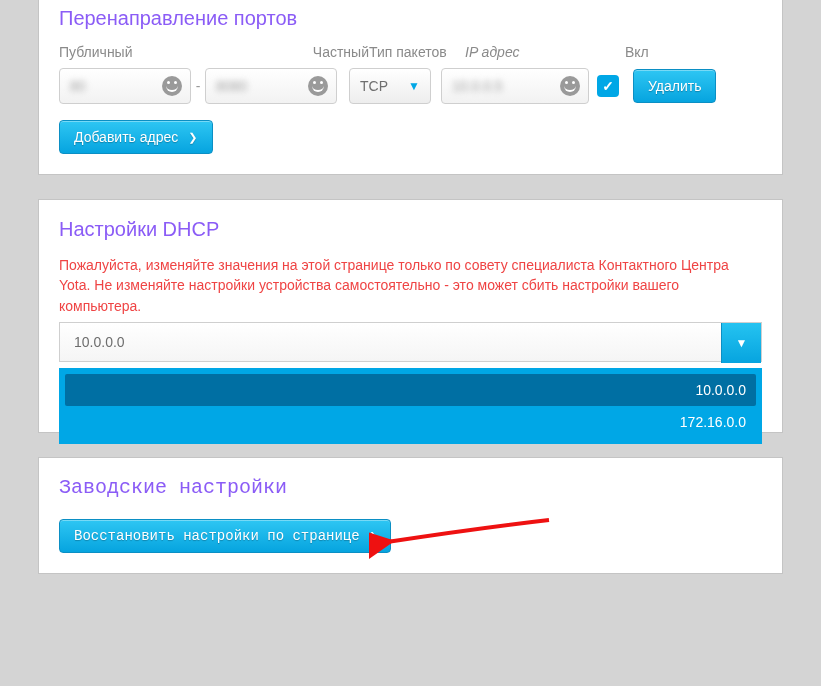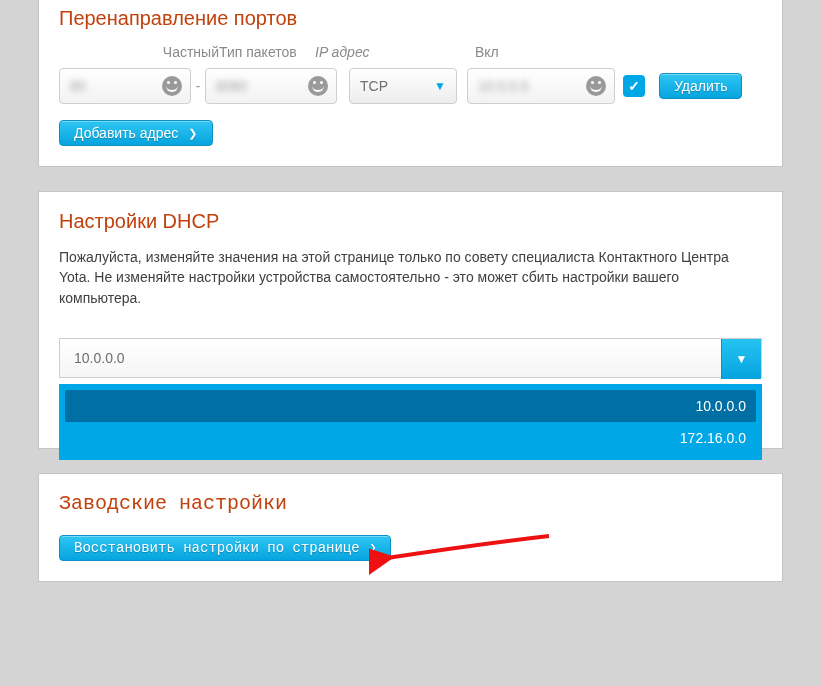--- a/index.html
+++ b/index.html
@@ -23,7 +23,7 @@
   h2 {
     font-size: 20px;
     font-weight: 400;
-    color: #c2410c;
+    color: #8b5cf6;
     margin-bottom: 14px;
   }
   .columns {

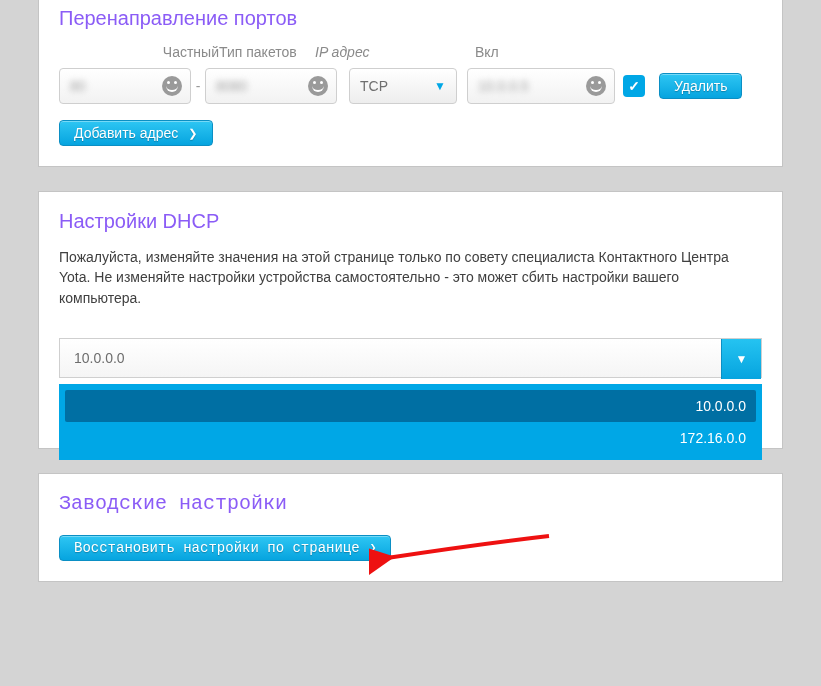--- a/index.html
+++ b/index.html
@@ -148,6 +148,7 @@
   <h2>Перенаправление портов</h2>
 
   <div class="columns">
+    <div class="col-label w-pub">Публичный</div>
     <div class="col-label w-priv">Частный</div>
     <div class="col-label w-type">Тип пакетов</div>
     <div class="col-label w-ip">IP адрес</div>

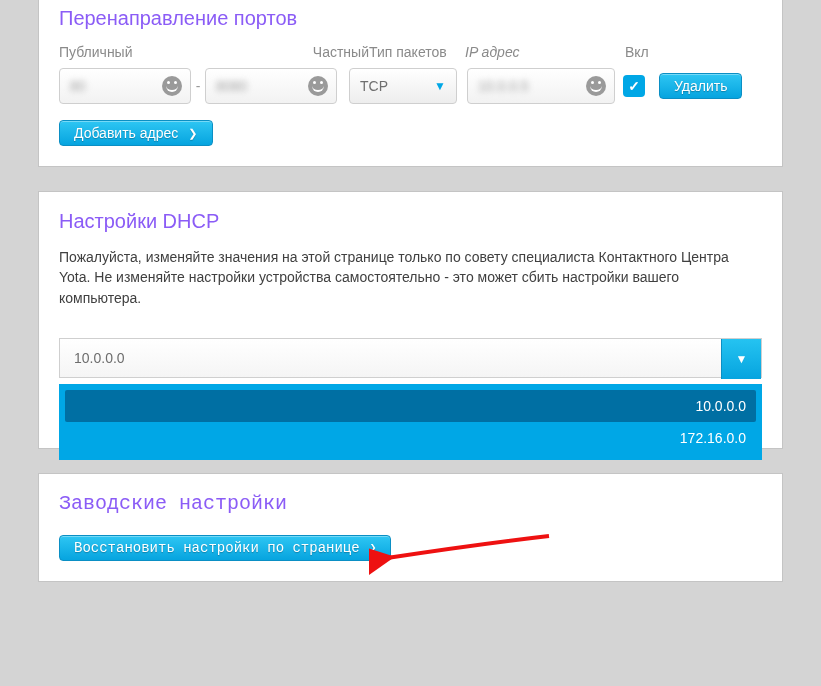--- a/index.html
+++ b/index.html
@@ -78,7 +78,7 @@
   }
   .dash { width: 14px; text-align: center; color: #9a9a9a; }
   .select {
-    height: 36px; width: 108px;
+    height: 36px; width: 82px;
     border: 1px solid #cfcfcf; border-radius: 4px;
     background: linear-gradient(#ffffff,#ededed);
     display: flex; align-items: center; justify-content: space-between;

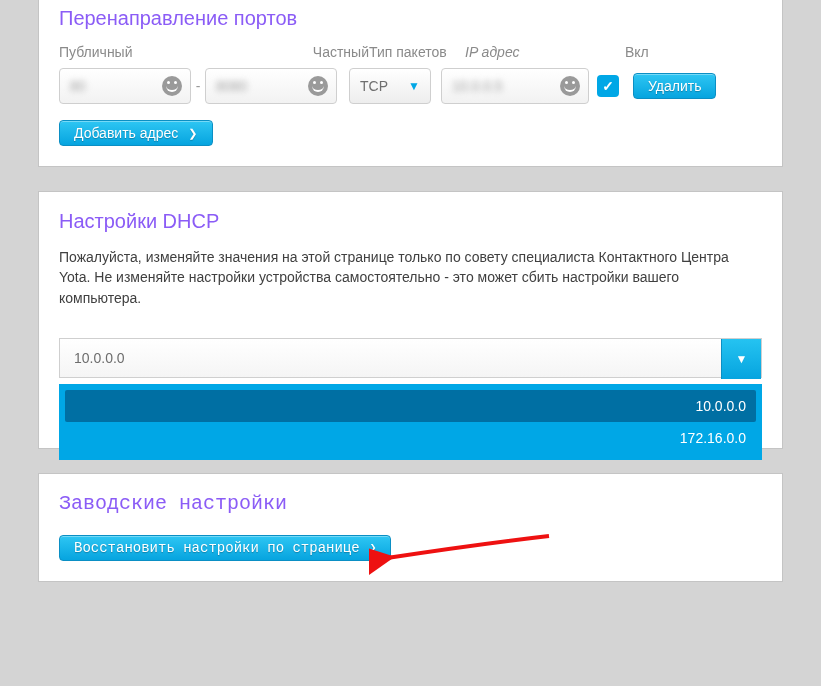--- a/index.html
+++ b/index.html
@@ -93,7 +93,7 @@
   }
   .btn {
     display: inline-flex; align-items: center;
-    height: 26px; padding: 0 14px;
+    height: 34px; padding: 0 14px;
     color: #fff; font-size: 14px;
     border: 1px solid #0b8fc4;
     border-radius: 4px;

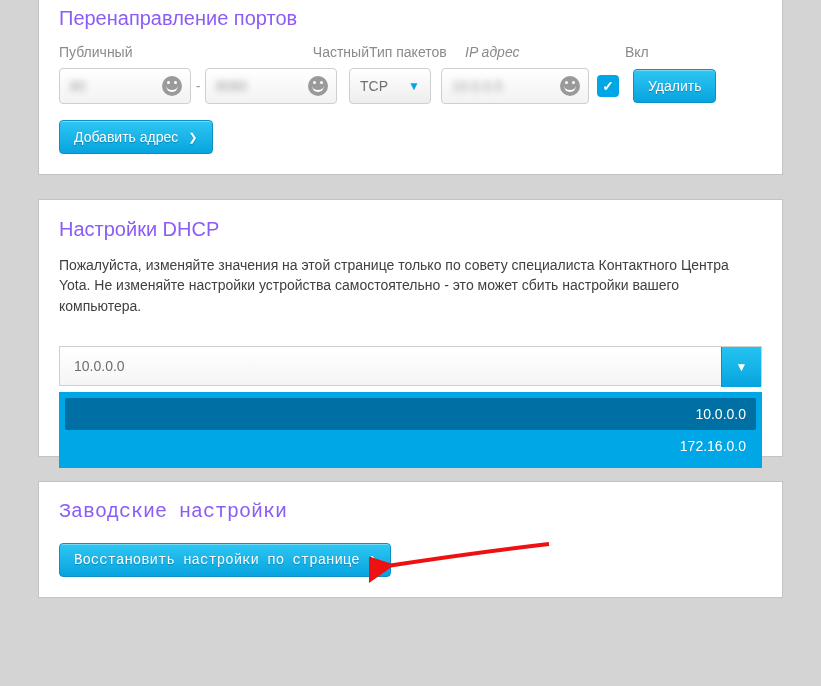--- a/index.html
+++ b/index.html
@@ -103,7 +103,7 @@
     text-shadow: 0 1px 1px rgba(0,0,0,.25);
   }
   .btn .arrow { margin-left: 10px; font-size: 11px; }
-  .helptext { color: #404040; line-height: 1.45; margin-bottom: 30px; }
+  .helptext { color: #ef4444; line-height: 1.45; margin-bottom: 6px; }
 
   .dd-wrap { position: relative; text-align: right; }
   .dd-selected {

